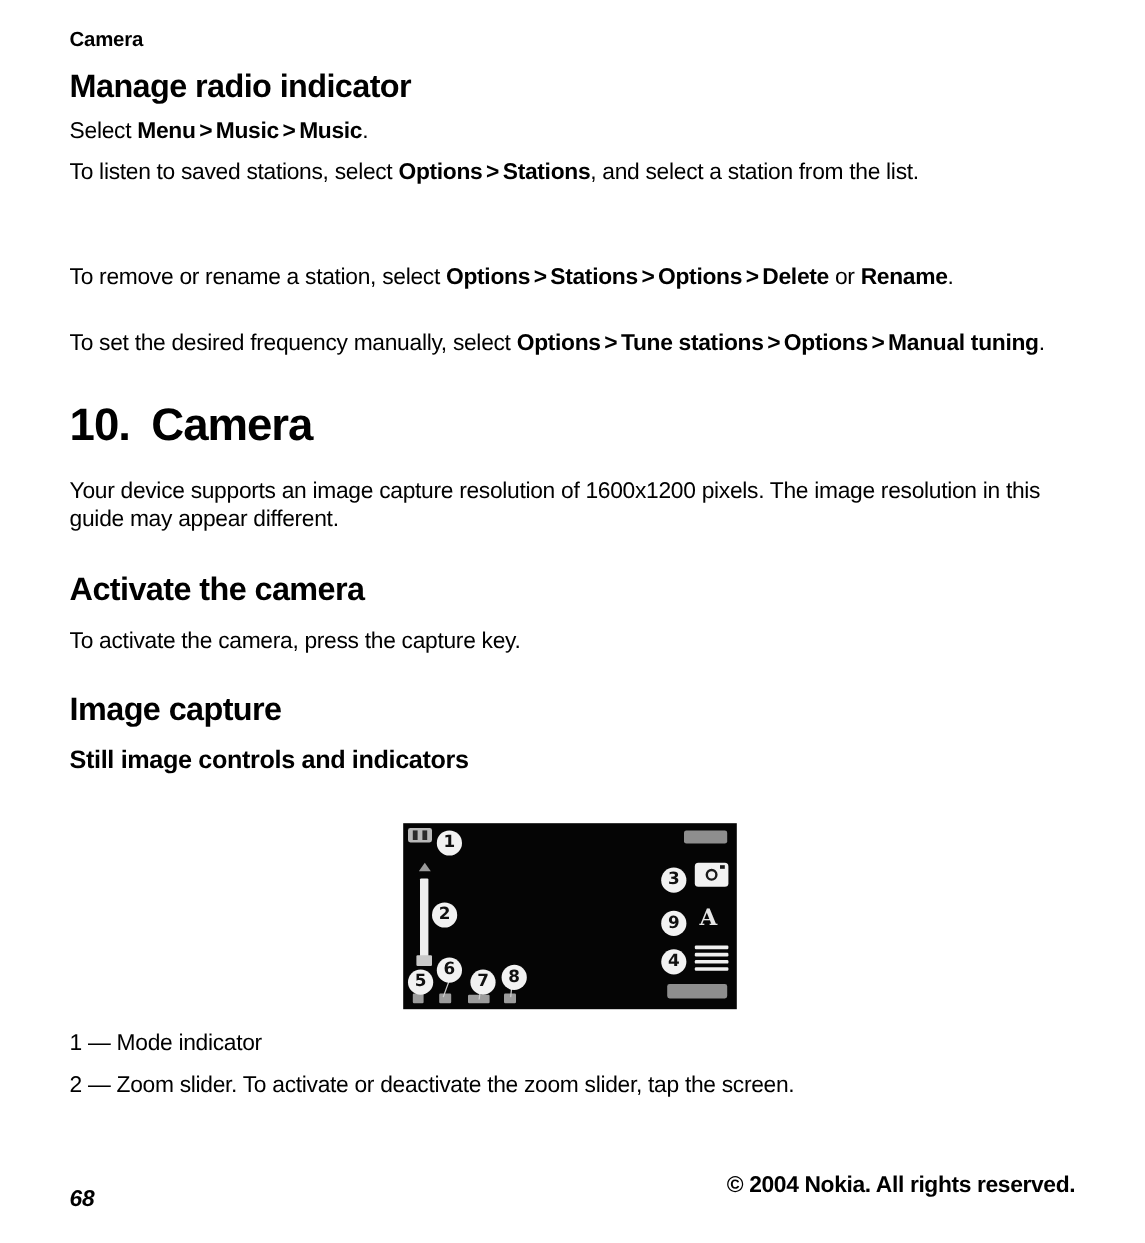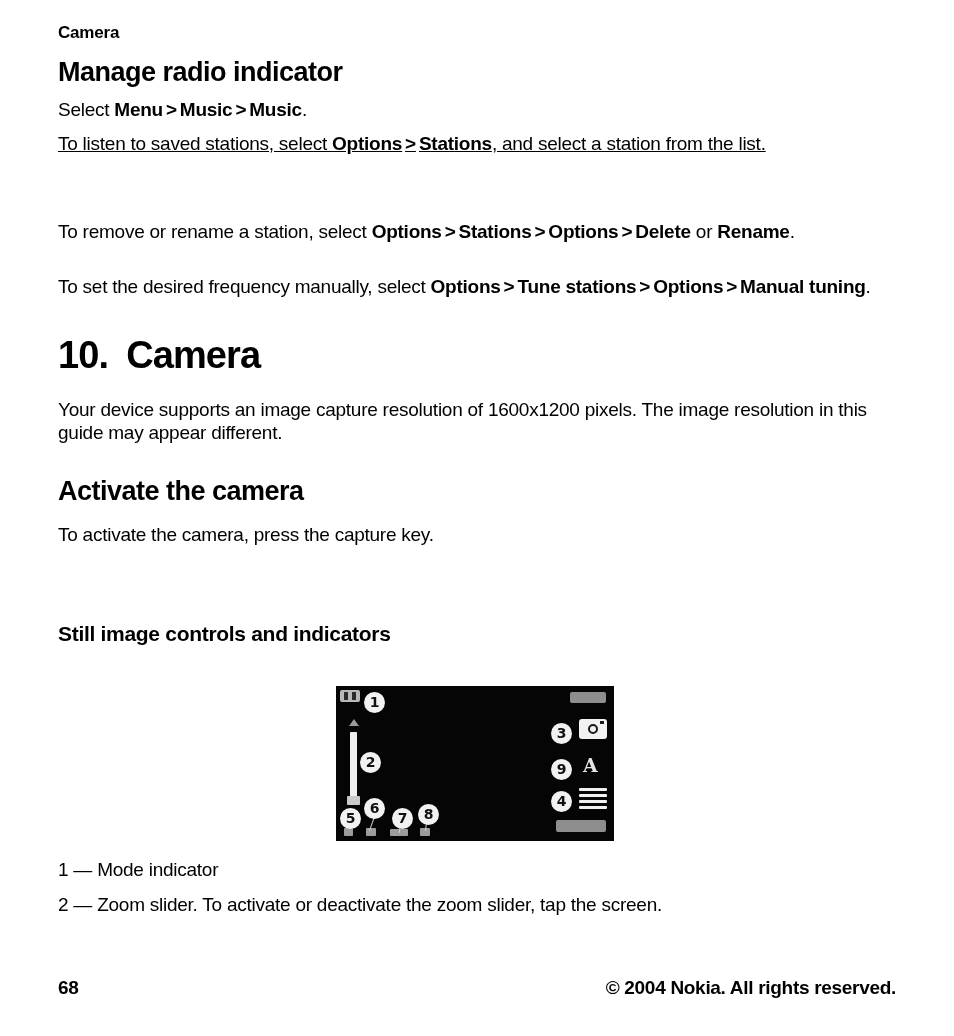--- a/index.html
+++ b/index.html
@@ -71,7 +71,7 @@
   .blk { position: absolute; left: 0; }
   #blk-manage       { top: 58px;  width: 838px; }
   #blk-select       { top: 98px;  width: 838px; }
-  #blk-listen       { top: 132px; width: 838px; text-decoration: underline; }
+  #blk-listen       { top: 132px; width: 838px; }
   #blk-remove       { top: 196px; width: 838px; margin-top: 24px; }
   #blk-freq         { top: 275px; width: 838px; }
   #blk-chapter      { top: 336px; width: 838px; }

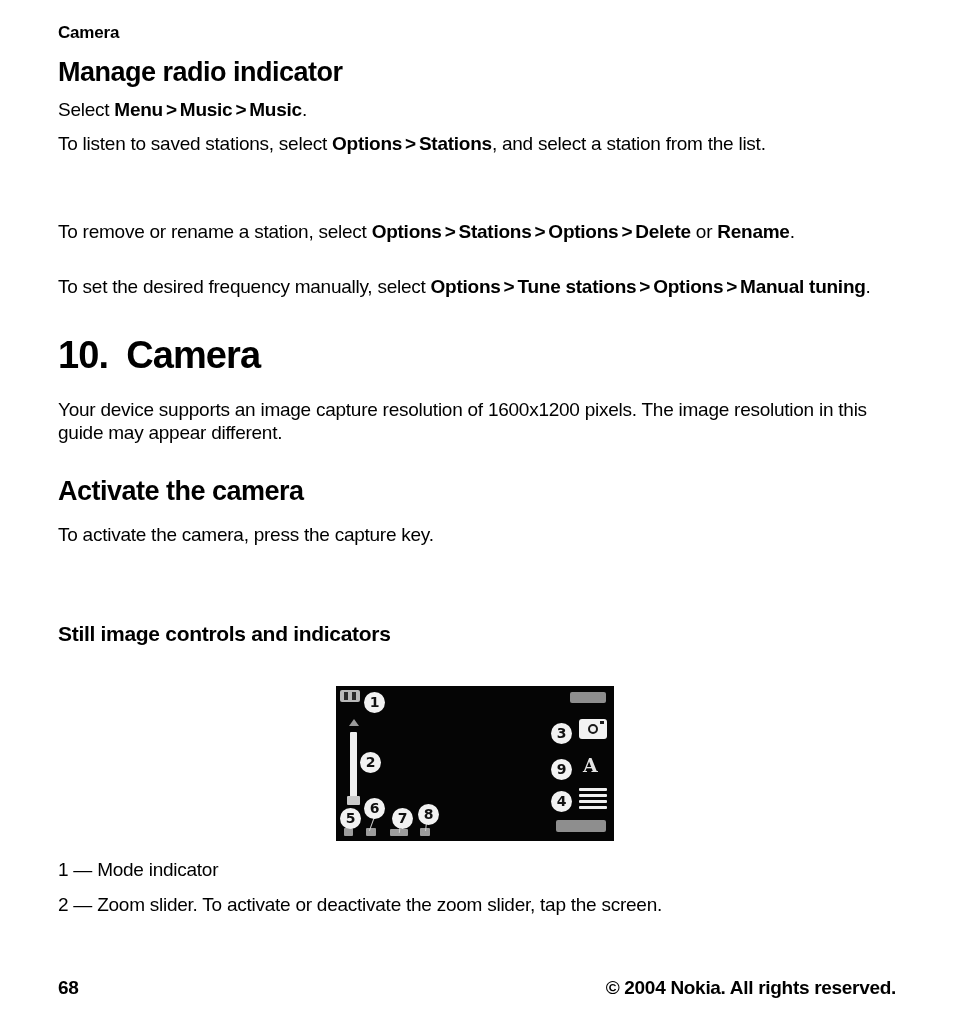--- a/index.html
+++ b/index.html
@@ -302,6 +302,9 @@
     <div class="p">To activate the camera, press the capture key.</div>
   </div>
 
+  <div class="blk" id="blk-imagecap-h">
+    <div class="h2">Image capture</div>
+  </div>
   <div class="blk" id="blk-still-h">
     <div class="h3">Still image controls and indicators</div>
   </div>

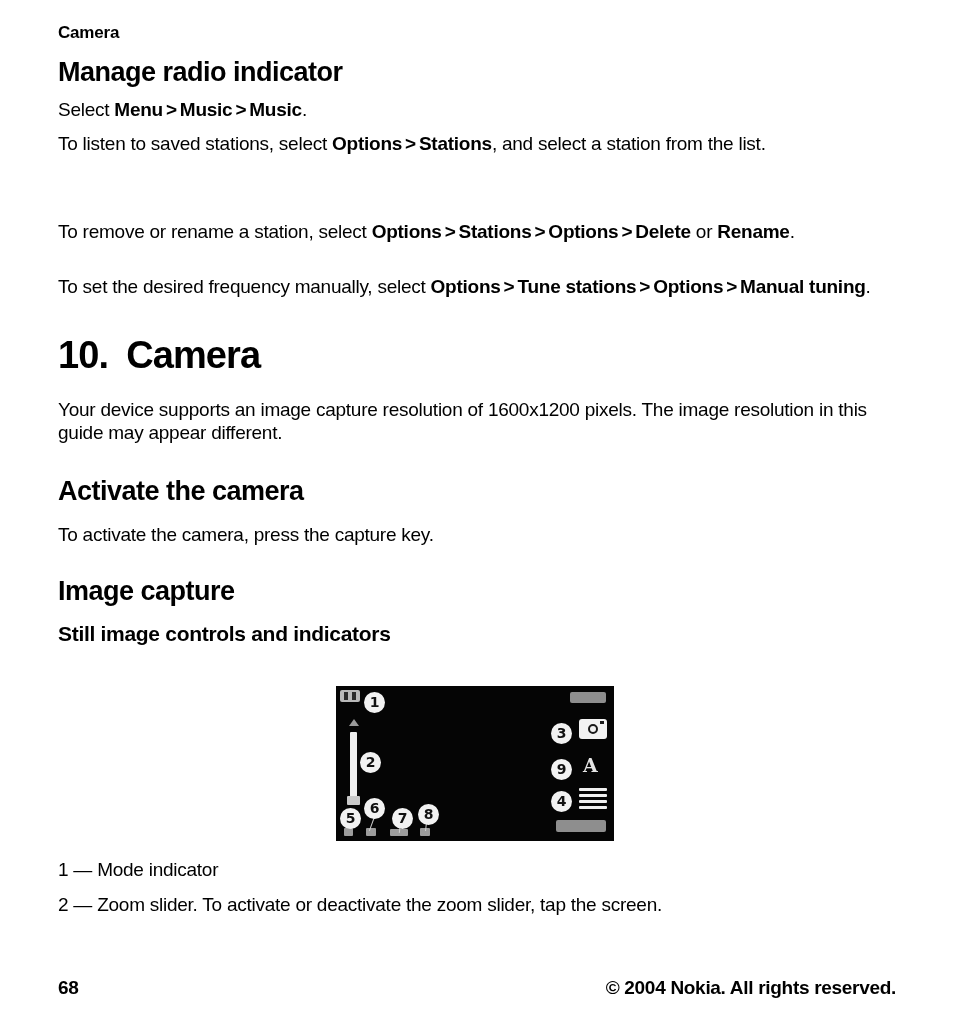--- a/index.html
+++ b/index.html
@@ -235,10 +235,11 @@
   .footer-page {
     position: absolute;
     left: 0;
-    top: 0;
+    top: 12px;
     font-size: 19px;
     font-weight: bold;
     letter-spacing: -0.2px;
+    font-style: italic;
   }
   .footer-copy {
     position: absolute;

